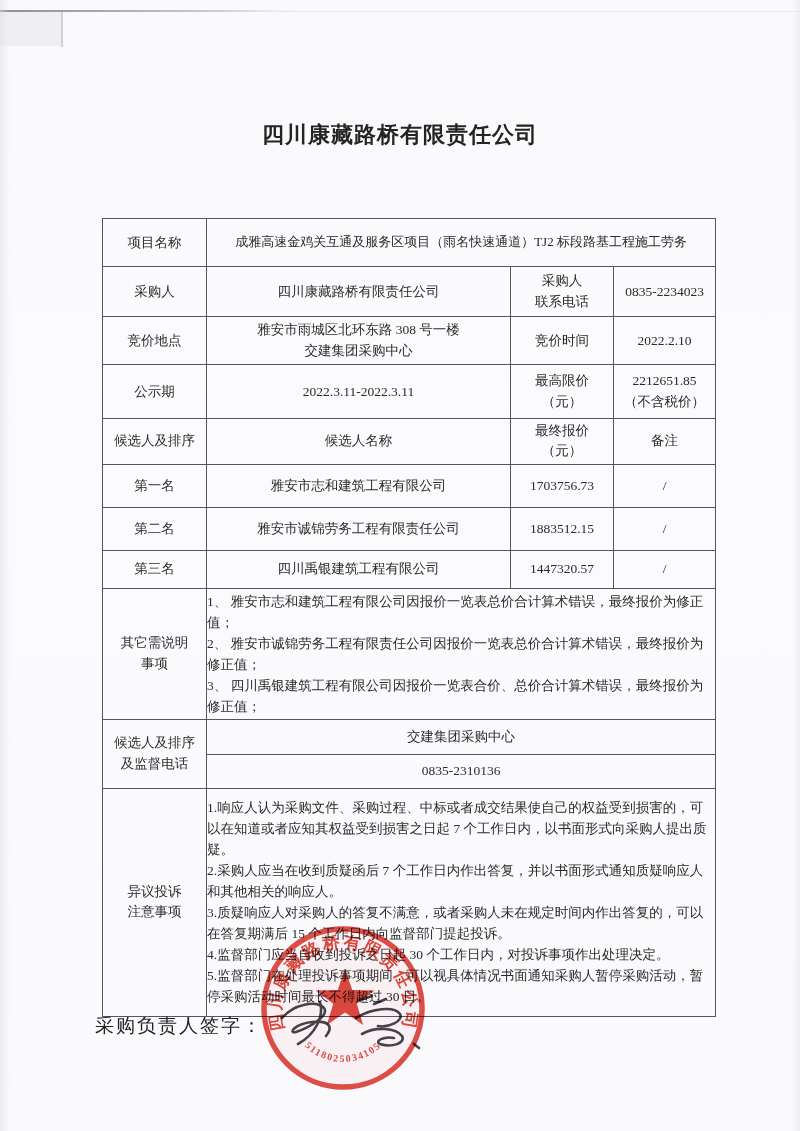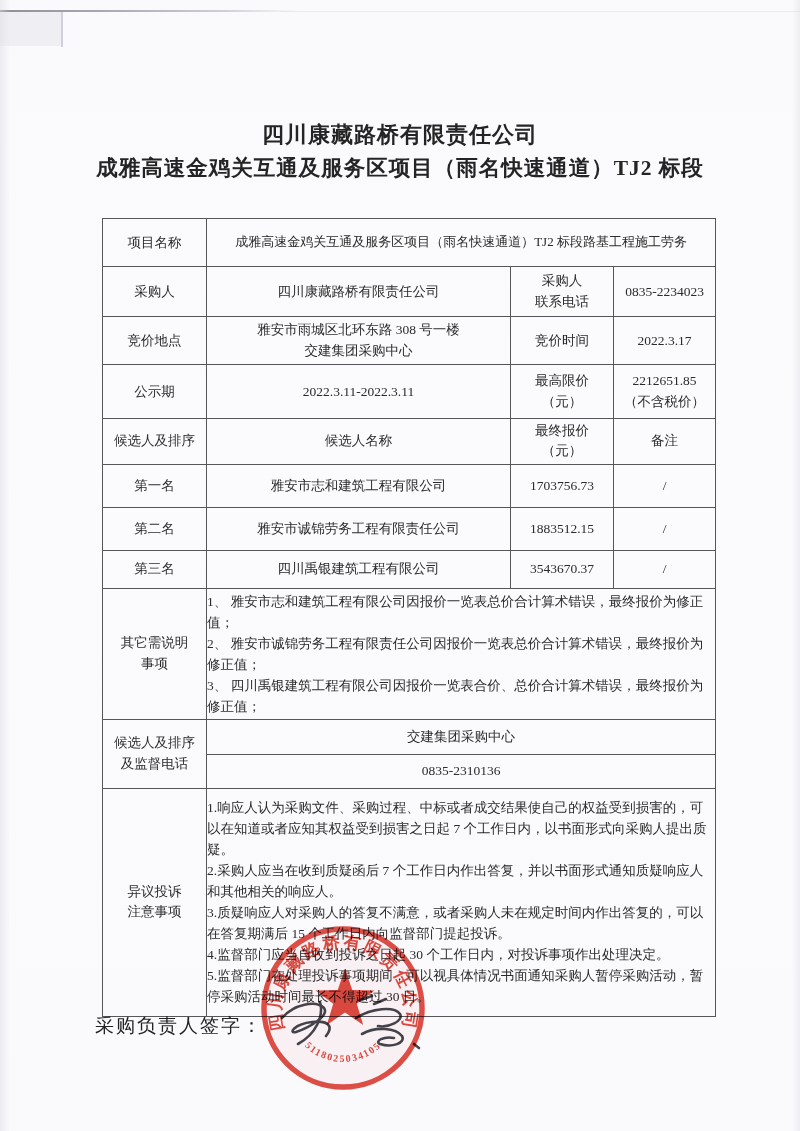--- a/index.html
+++ b/index.html
@@ -62,7 +62,6 @@
 
   <div class="title-block">
     <div class="title-line t1">四川康藏路桥有限责任公司</div>
-    <div class="title-line t2">成雅高速金鸡关互通及服务区项目（雨名快速通道）TJ2 标段</div>
   </div>
 
   <table class="doc">

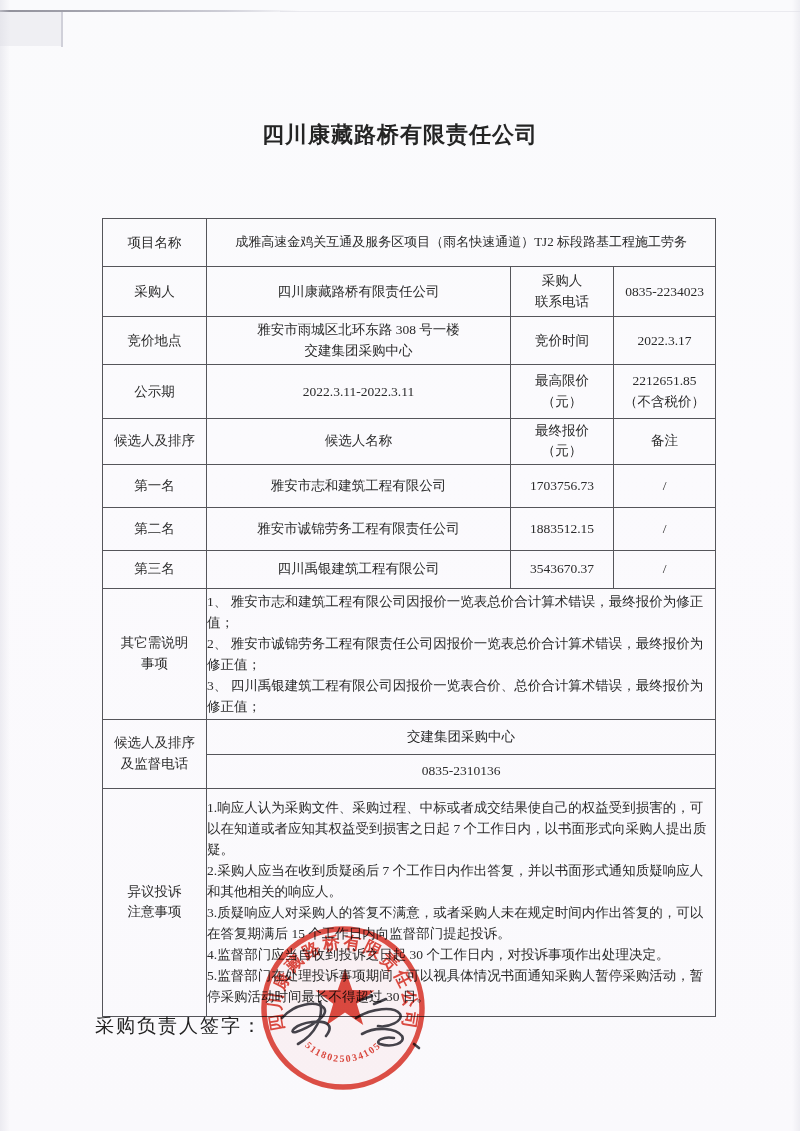--- a/index.html
+++ b/index.html
@@ -95,7 +95,7 @@
         <div>交建集团采购中心</div>
       </td>
       <td>竞价时间</td>
-      <td>2022.3.17</td>
+      <td>2022.2.10</td>
     </tr>
 
     <tr style="height:54px">

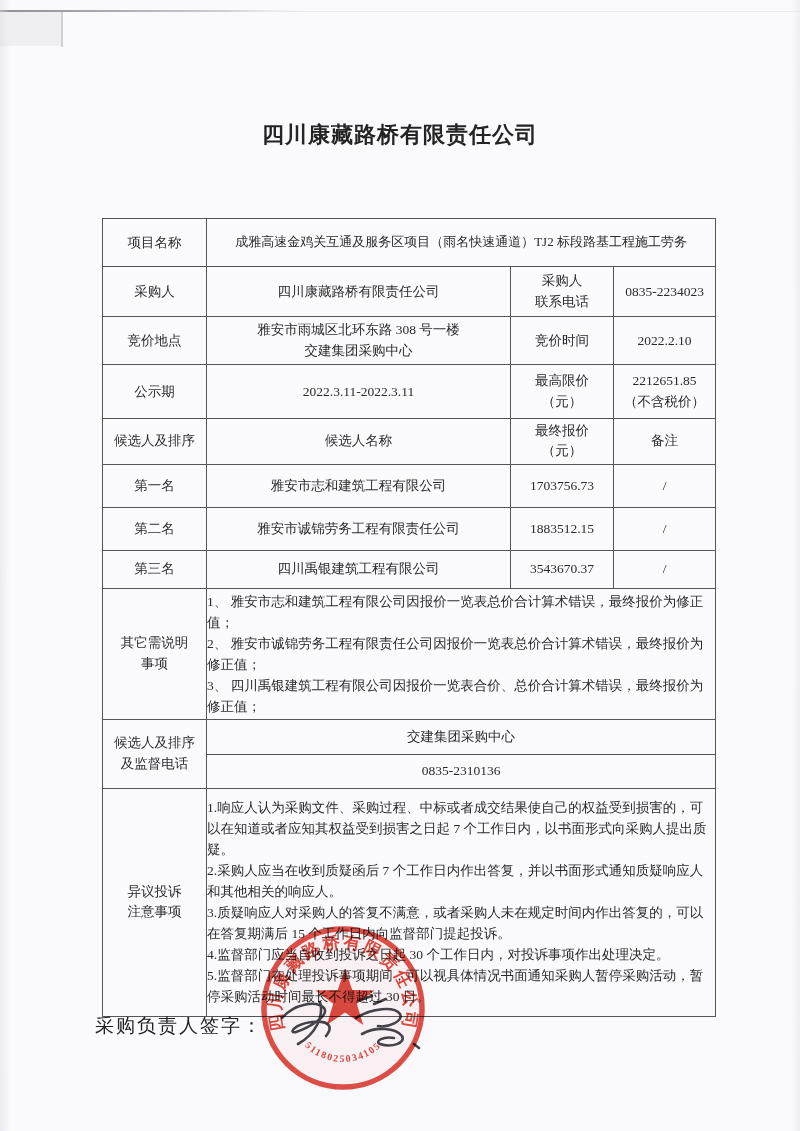--- a/index.html
+++ b/index.html
@@ -136,7 +136,7 @@
     <tr style="height:38px">
       <td>第三名</td>
       <td>四川禹银建筑工程有限公司</td>
-      <td>3543670.37</td>
+      <td>1447320.57</td>
       <td>/</td>
     </tr>
 

